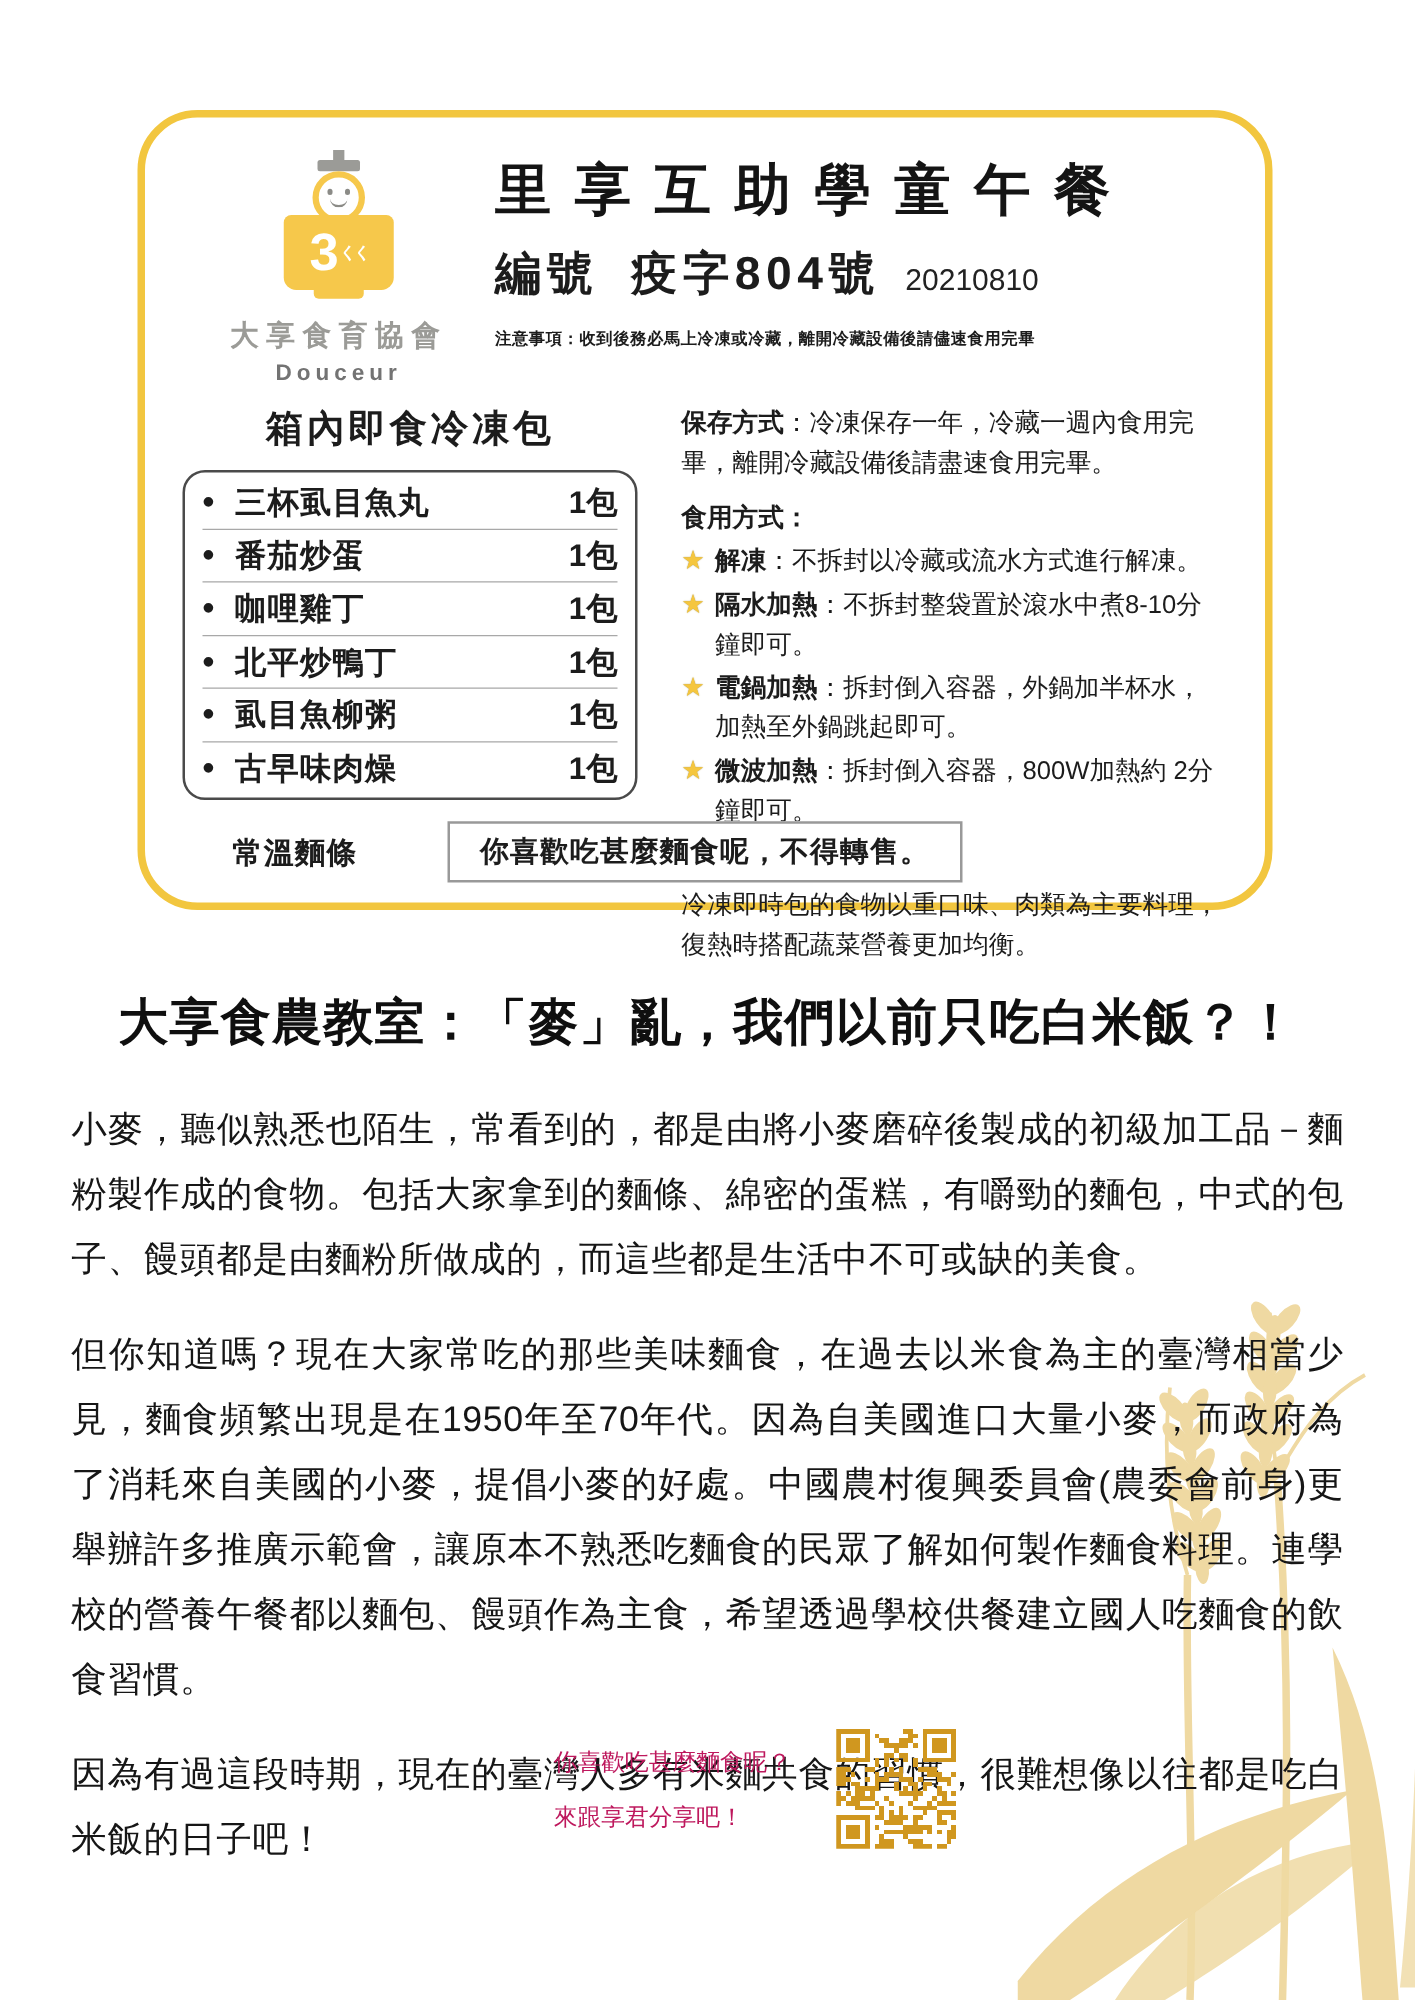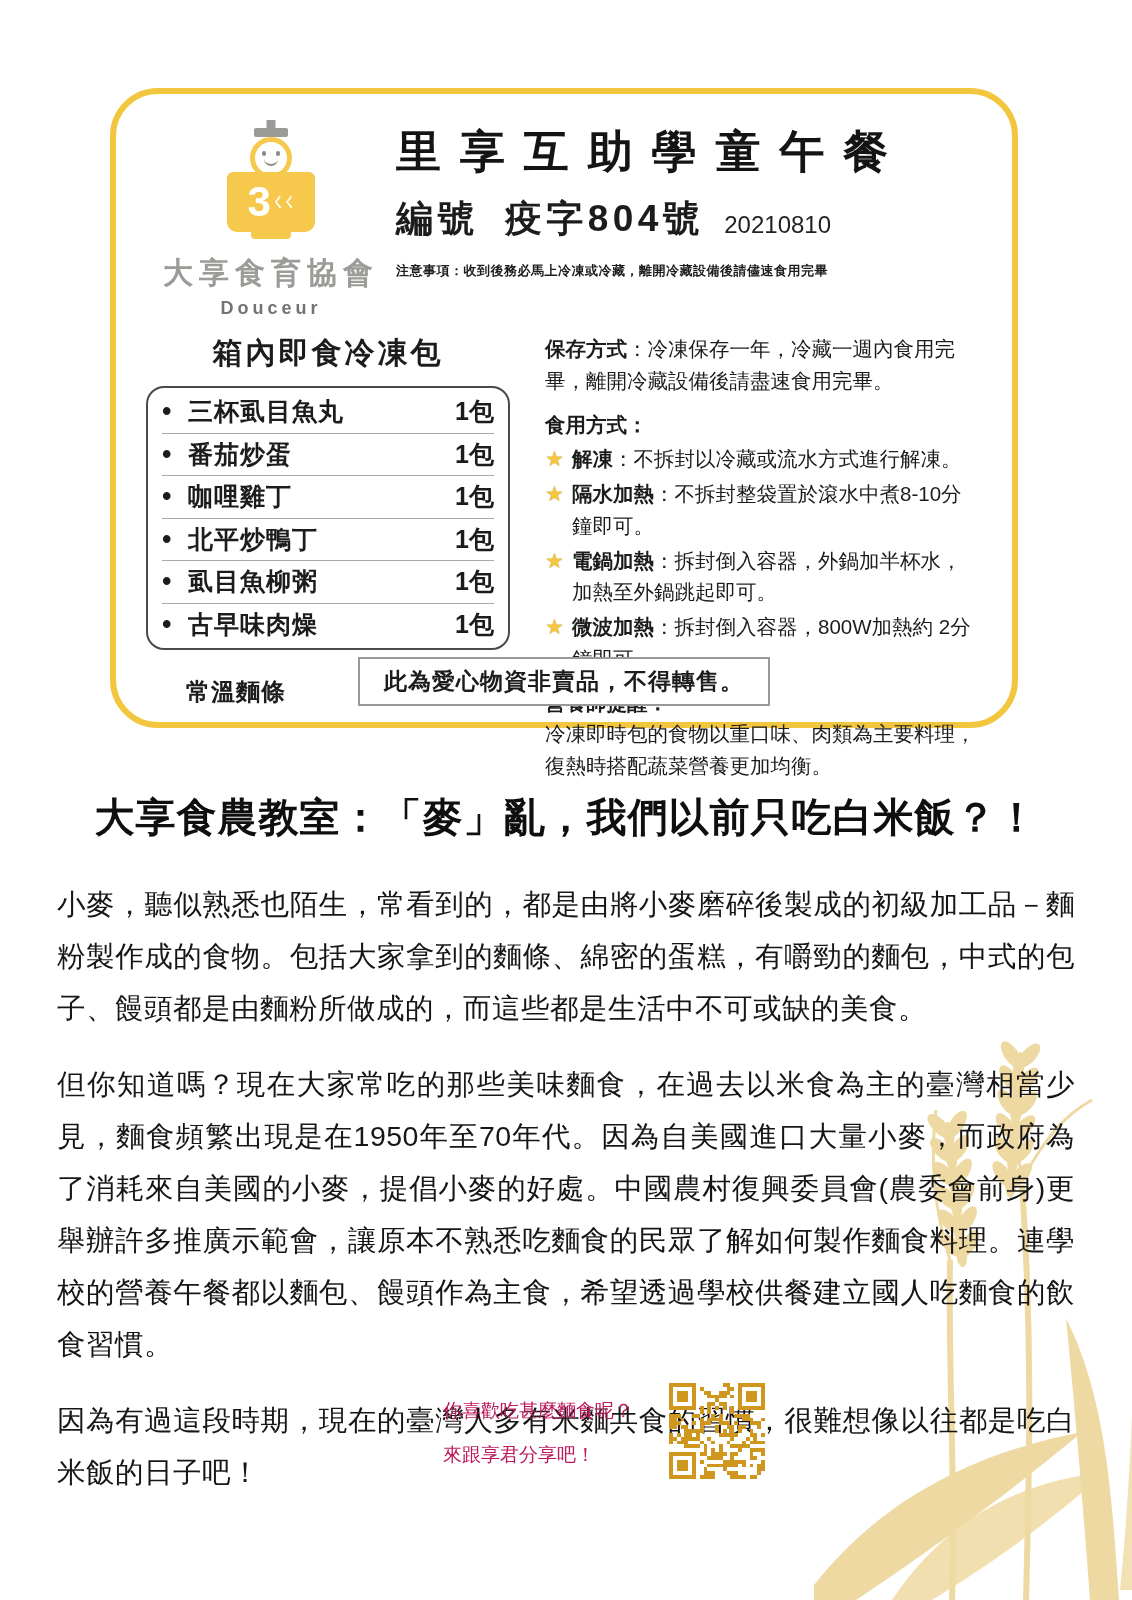--- a/index.html
+++ b/index.html
@@ -31,7 +31,7 @@
   .logo-glyph{color:#fff;font-size:42px;font-weight:700;line-height:1;}
   .logo-glyph-marks{color:#fff;font-size:13px;font-weight:700;letter-spacing:-2px;margin-left:1px;}
   .logo-foot{position:absolute;left:50%;top:112px;transform:translateX(-50%);width:40px;height:7px;background:#F6C84B;border-radius:0 0 4px 4px;}
-  .org-name{margin-top:8px;font-size:30px;font-weight:700;letter-spacing:6px;color:#9b9b97;}
+  .org-name{margin-top:8px;font-size:23px;font-weight:700;letter-spacing:6px;color:#9b9b97;}
   .org-sub{margin-top:4px;font-size:18px;letter-spacing:4px;color:#737373;font-weight:700;}
 
   .title-block{flex:1;padding-top:8px;min-width:0;}

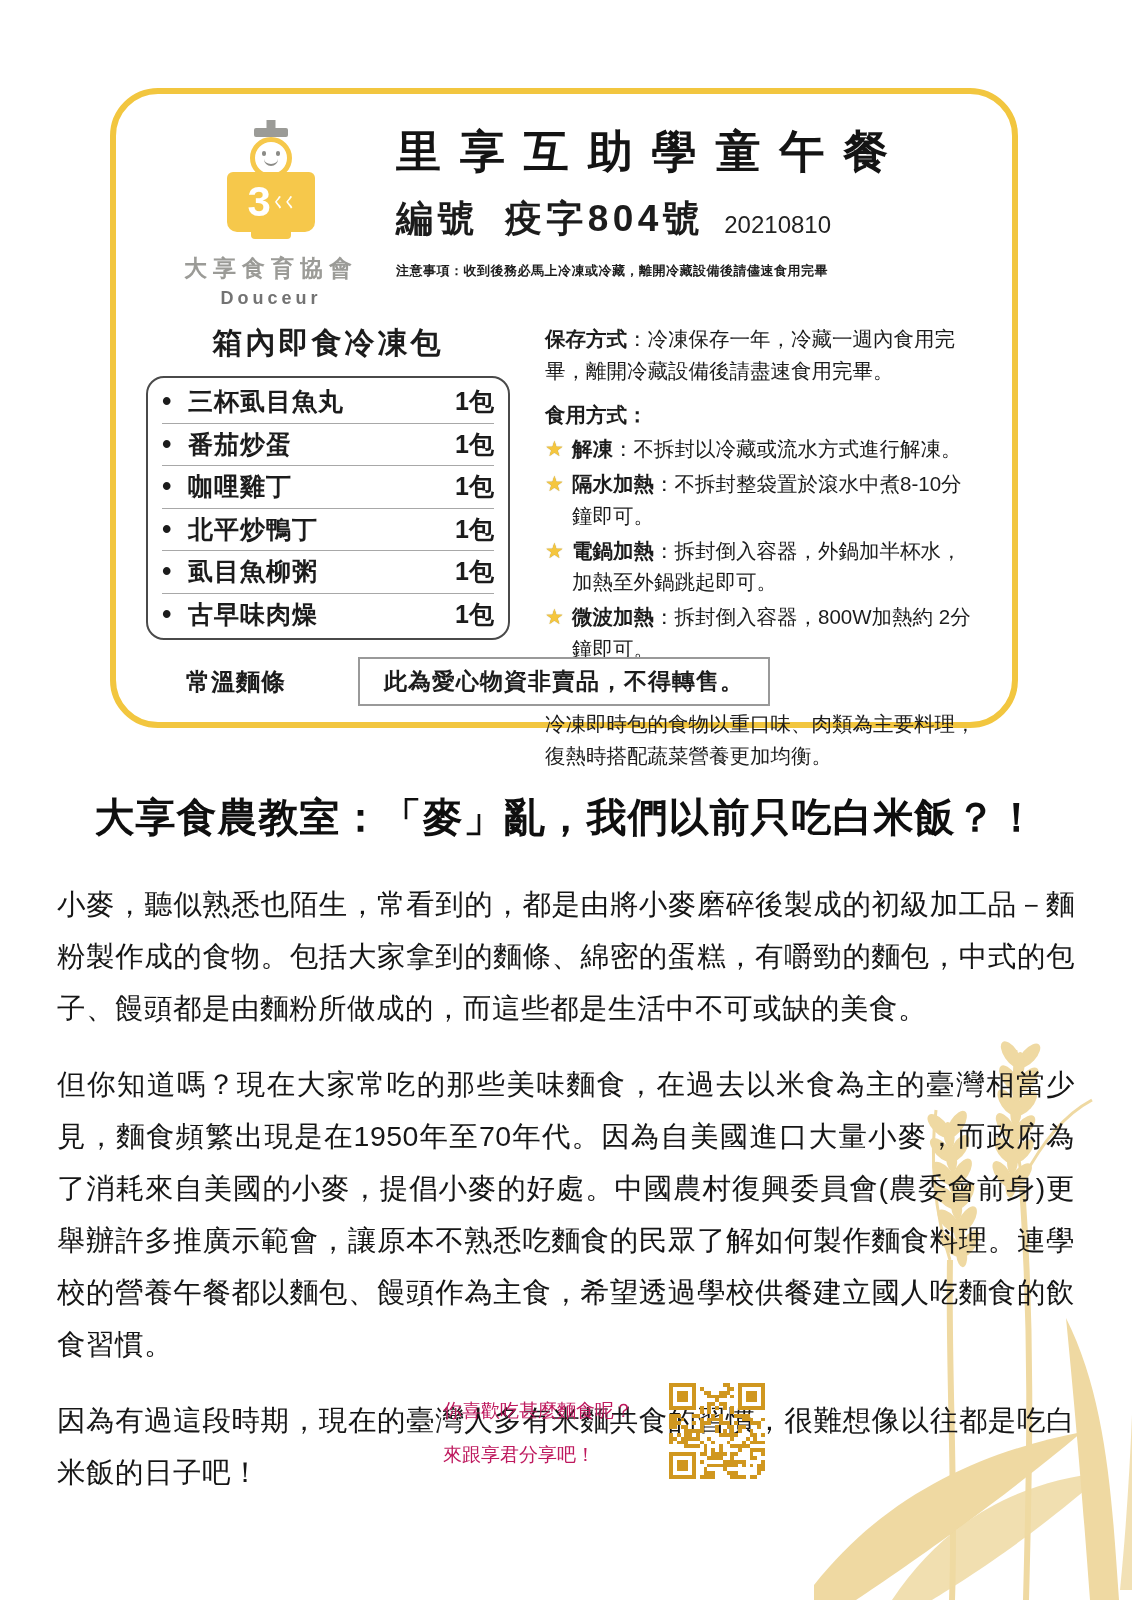--- a/index.html
+++ b/index.html
@@ -237,7 +237,7 @@
     </div>
 
     <div class="notice-box-wrap">
-      <span class="notice-box">此為愛心物資非賣品，不得轉售。</span>
+      <span class="notice-box">你喜歡吃甚麼麵食呢，不得轉售。</span>
     </div>
   </div>
 

